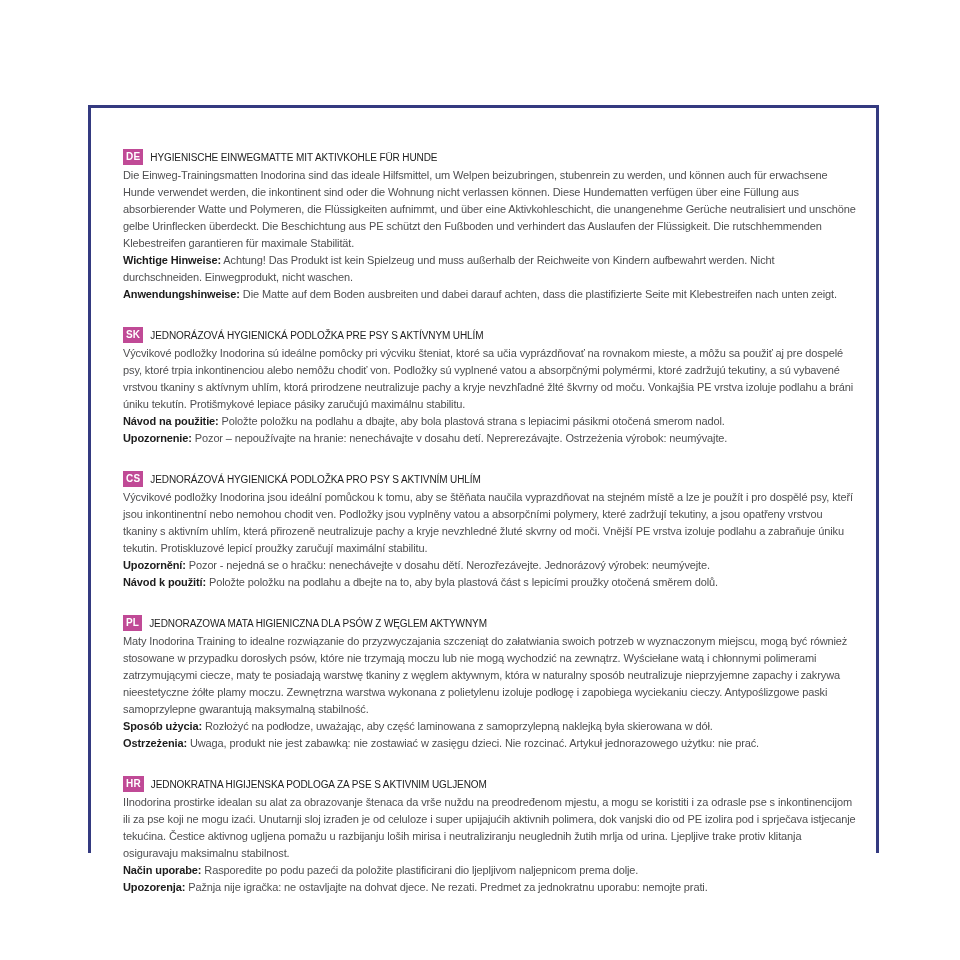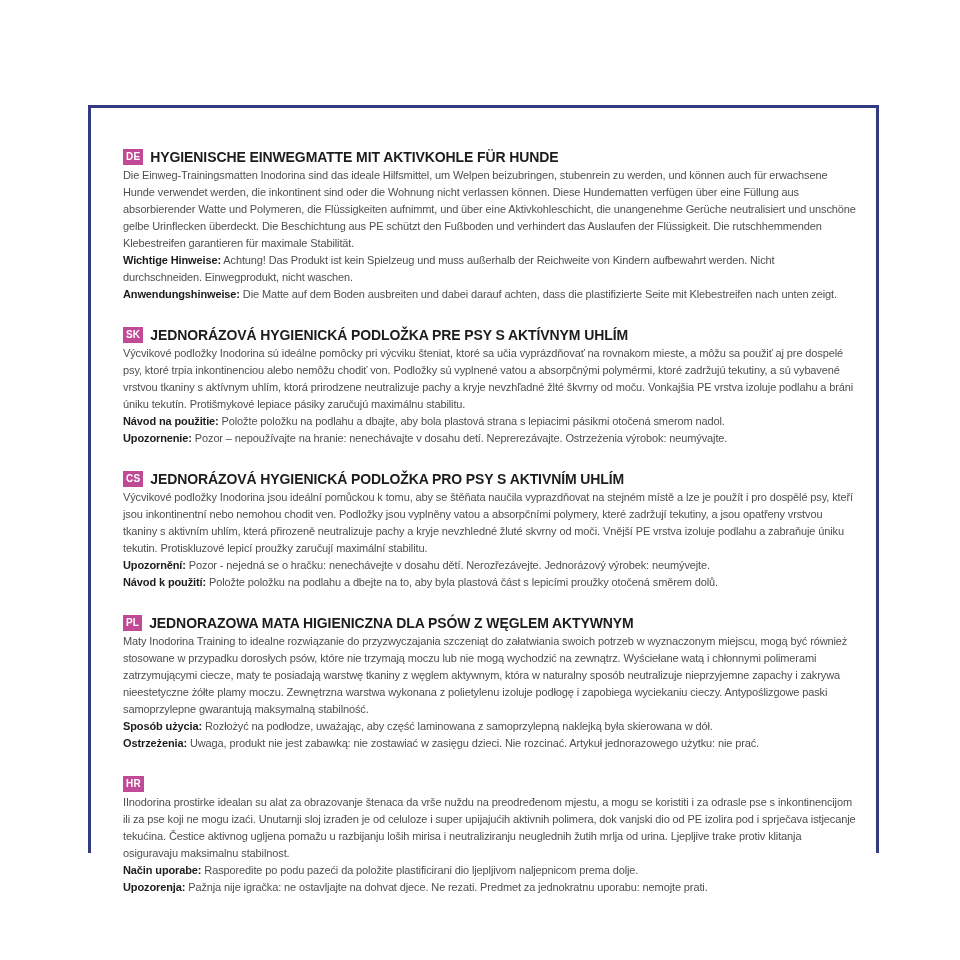--- a/index.html
+++ b/index.html
@@ -54,8 +54,8 @@
   }
   .section-title {
     margin: 0;
-    font-size: 14px;
-    font-weight: bold;
+    font-size: 10px;
+    font-weight: normal;
     color: #1c1c1c;
     letter-spacing: -0.1px;
     white-space: nowrap;

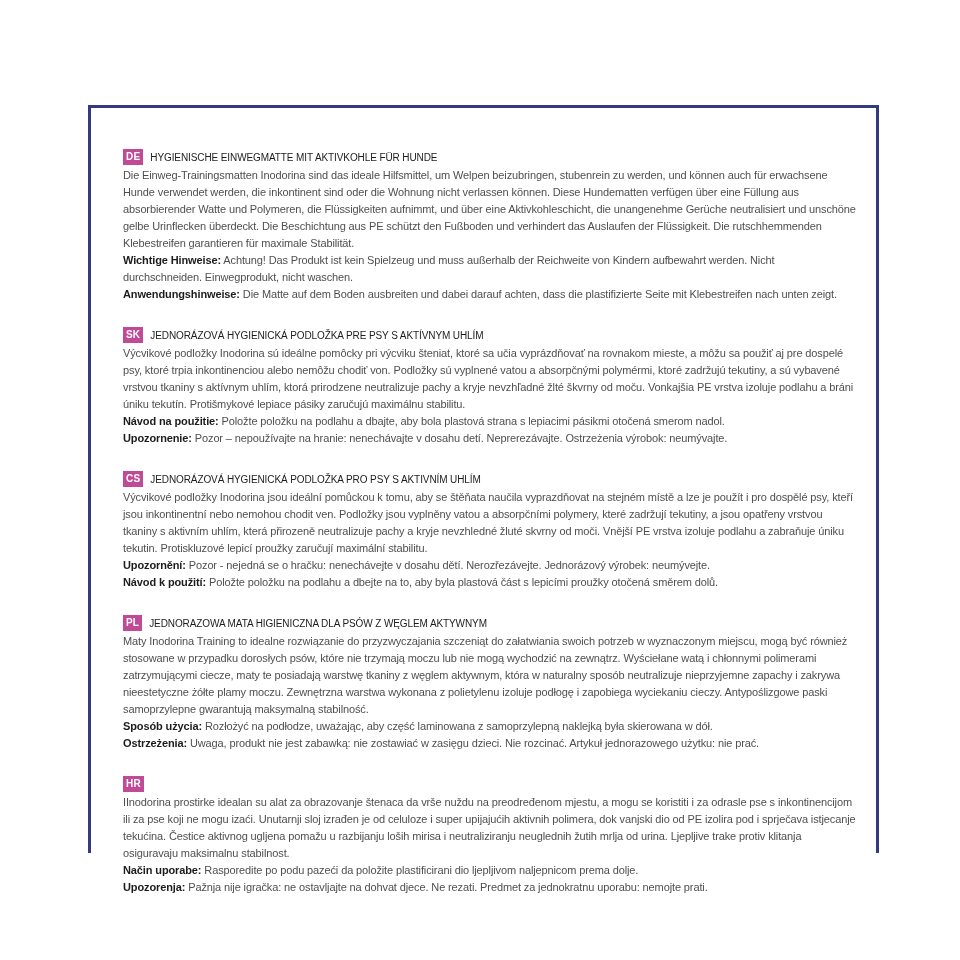--- a/index.html
+++ b/index.html
@@ -121,6 +121,7 @@
       <div class="section">
         <div class="title-row">
           <span class="badge">HR</span>
+          <h2 class="section-title">JEDNOKRATNA HIGIJENSKA PODLOGA ZA PSE S AKTIVNIM UGLJENOM</h2>
         </div>
         <p><span>IInodorina prostirke idealan su alat za obrazovanje štenaca da vrše nuždu na preodređenom mjestu, a mogu se koristiti i za odrasle pse s inkontinencijom ili za pse koji ne mogu izaći. Unutarnji sloj izrađen je od celuloze i super upijajućih aktivnih polimera, dok vanjski dio od PE izolira pod i sprječava istjecanje tekućina. Čestice aktivnog ugljena pomažu u razbijanju loših mirisa i neutraliziranju neuglednih žutih mrlja od urina. Ljepljive trake protiv klitanja osiguravaju maksimalnu stabilnost.</span></p>
         <p><b>Način uporabe:</b> <span>Rasporedite po podu pazeći da položite plastificirani dio ljepljivom naljepnicom prema dolje.</span></p>

